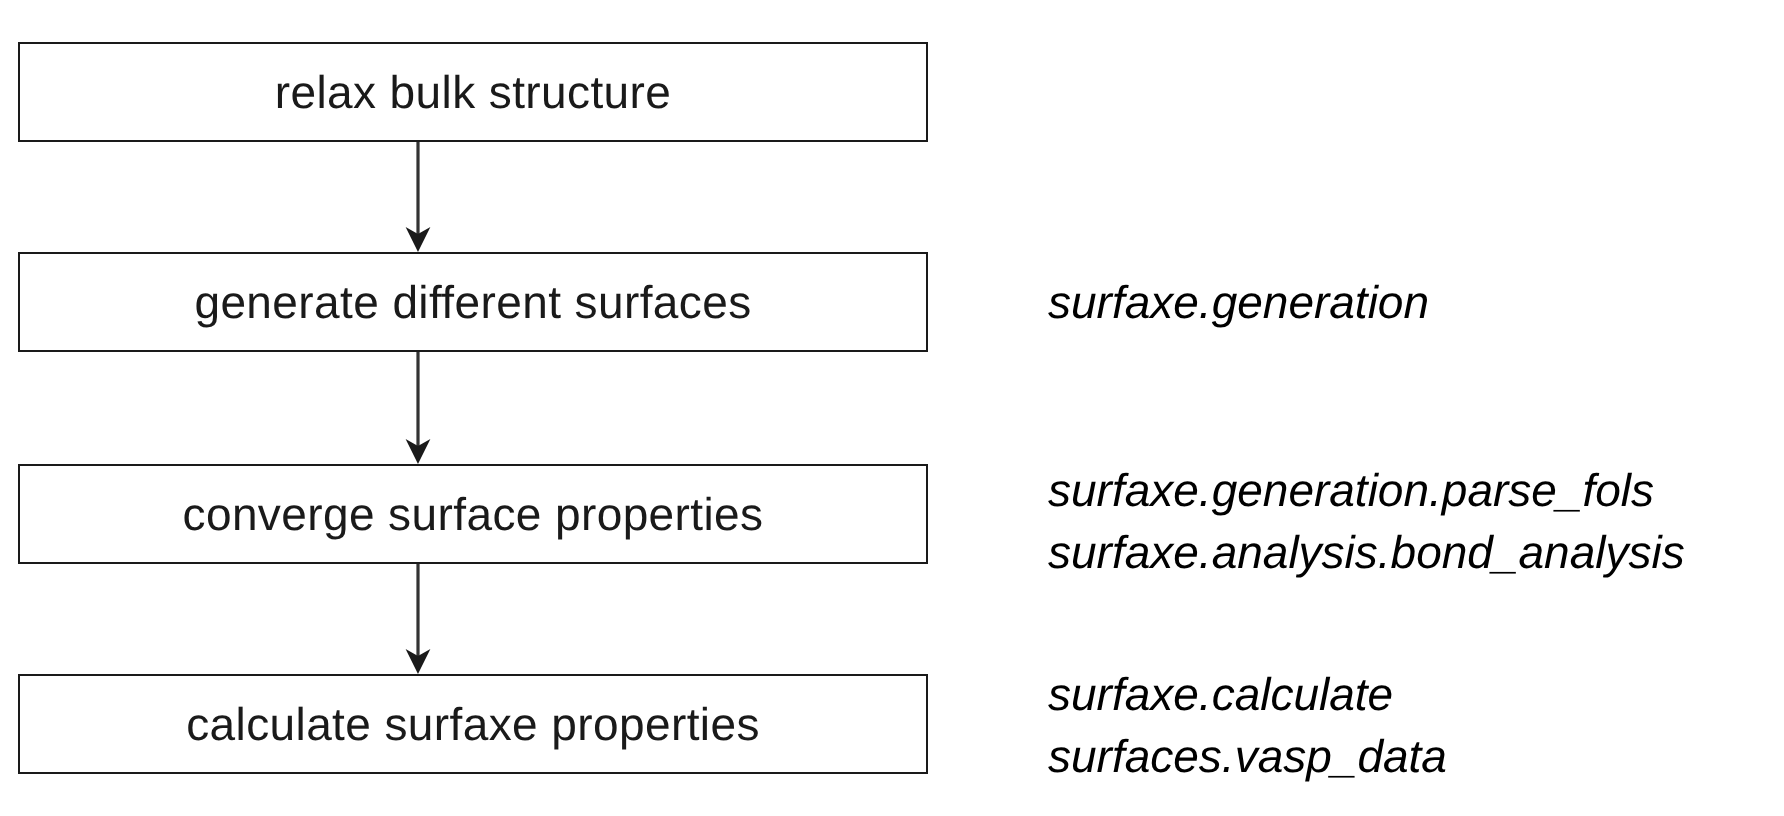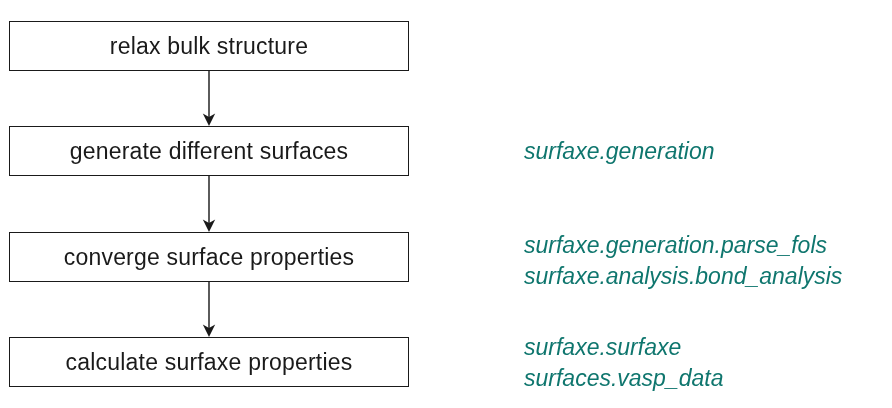--- a/index.html
+++ b/index.html
@@ -19,7 +19,7 @@
   .flow-box {
     position: absolute;
     left: 9px;
-    width: 400px;
+    width: 455px;
     height: 50px;
     border: 1.6px solid #1a1a1a;
     box-sizing: border-box;

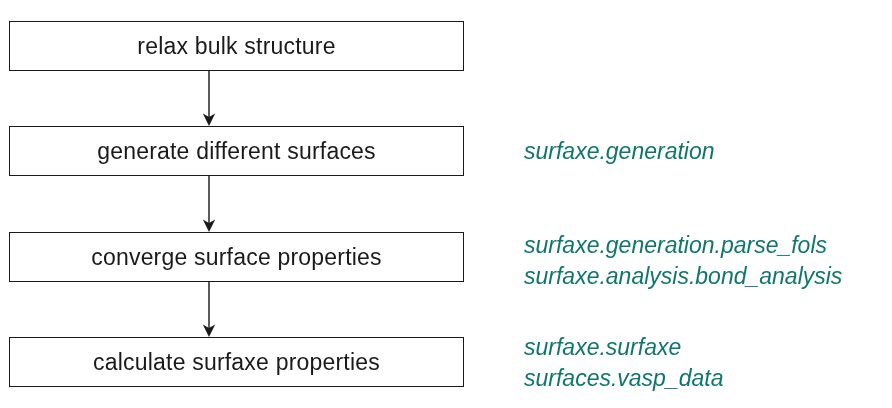--- a/index.html
+++ b/index.html
@@ -52,7 +52,7 @@
     font-size: 23px;
     font-style: italic;
     line-height: 31px;
-    color: #0f766e;
+    color: #000000;
     white-space: nowrap;
   }
   .ann-1 { top: 136px; line-height: 30px; }

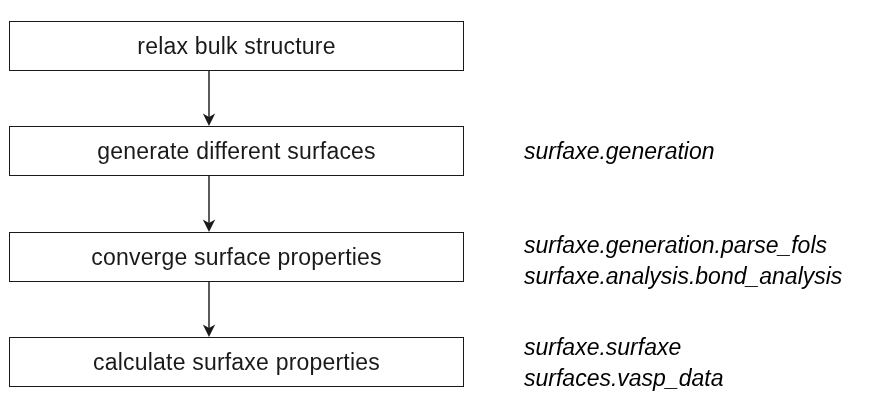--- a/index.html
+++ b/index.html
@@ -103,7 +103,7 @@
   </div>
 
   <div class="module-label ann-3">
-    <div>surfaxe.surfaxe</div>
+    <div>surfaxe.calculate</div>
     <div>surfaces.vasp_data</div>
   </div>
 

